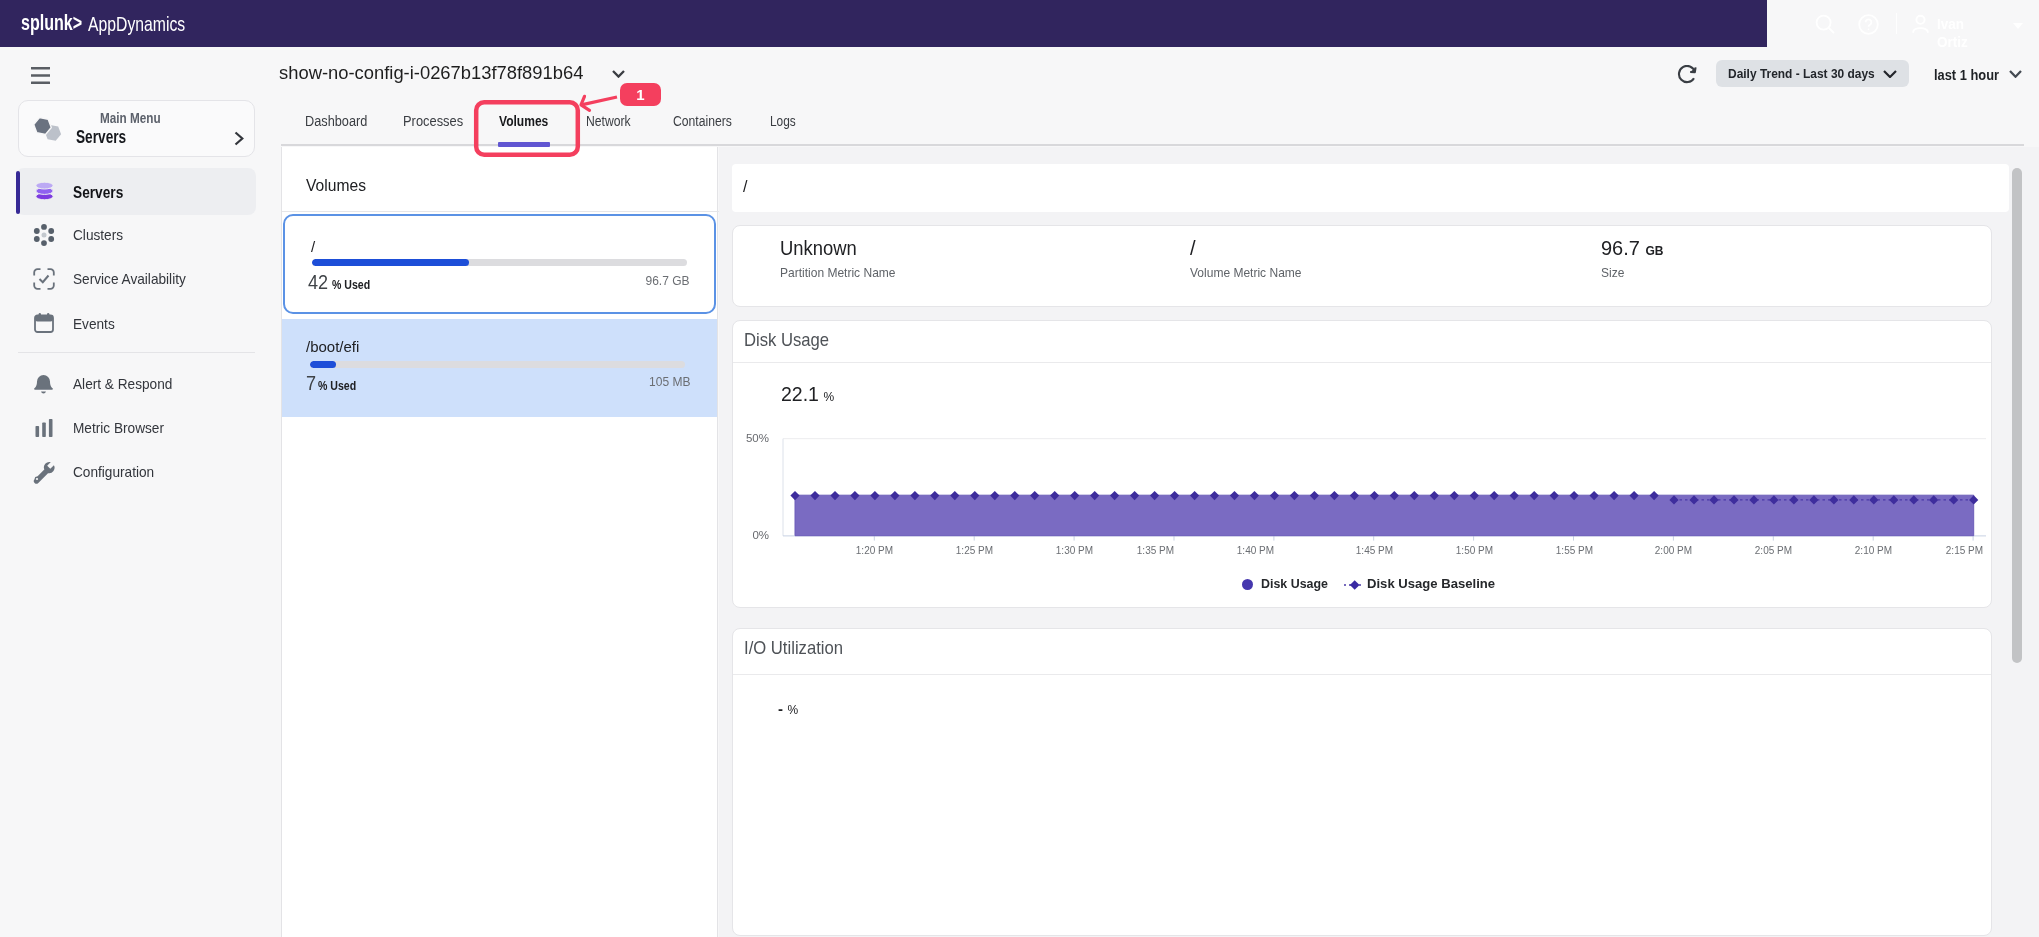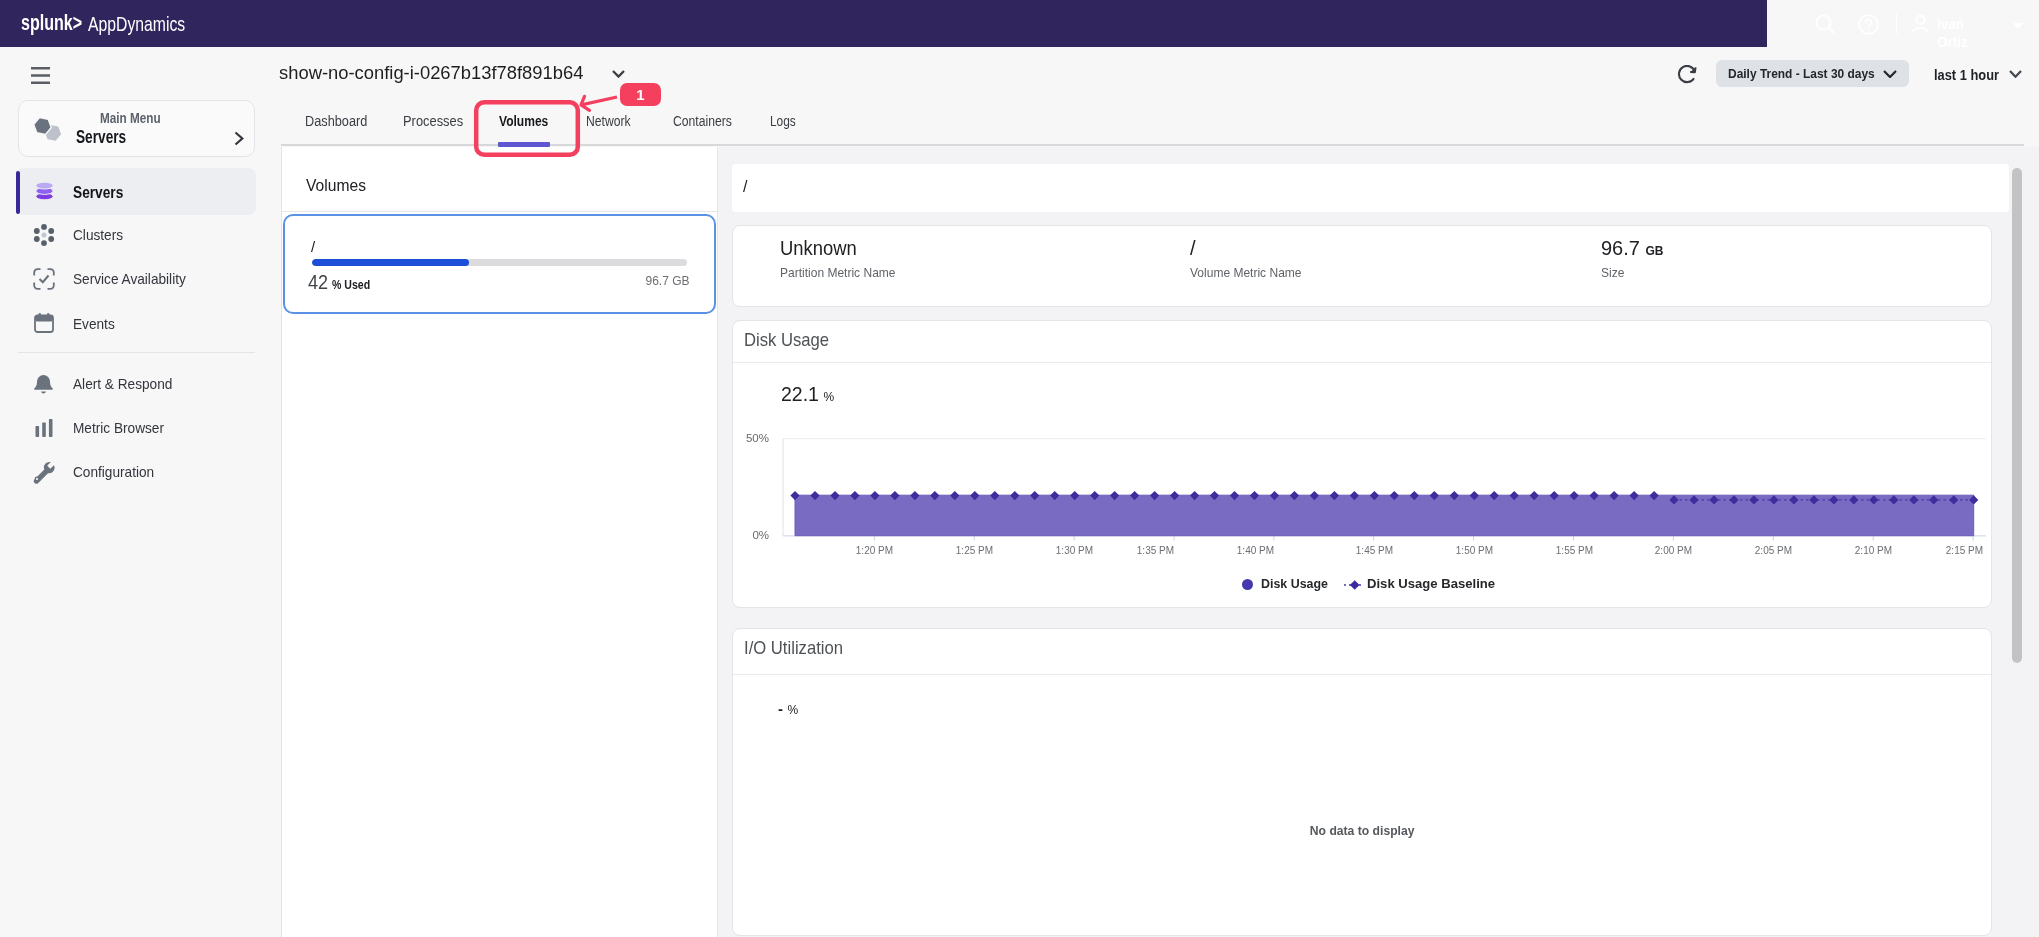--- a/index.html
+++ b/index.html
@@ -214,6 +214,14 @@
       </div>
     <div style="position:absolute; left:23px; top:54px;"><span class="pctbig">42</span> <span class="pctsmall">% Used</span></div>
     <div class="sizelabel" style="right:24px; top:57px;">96.7 GB</div>
+  </div>
+  <div class="volcard2">
+    <div style="position:absolute; left:24px; top:19px; font-size:15px; color:#202124;">/boot/efi</div>
+    <div class="vbar" style="left:28px; top:42px; width:375px;">
+        <div class="fill" style="width:26px;"></div>
+      </div>
+    <div style="position:absolute; left:24px; top:52px;"><span class="pctbig">7</span> <span class="pctsmall">% Used</span></div>
+    <div class="sizelabel" style="right:26px; top:55px;">105 MB</div>
   </div>
 </div>
 

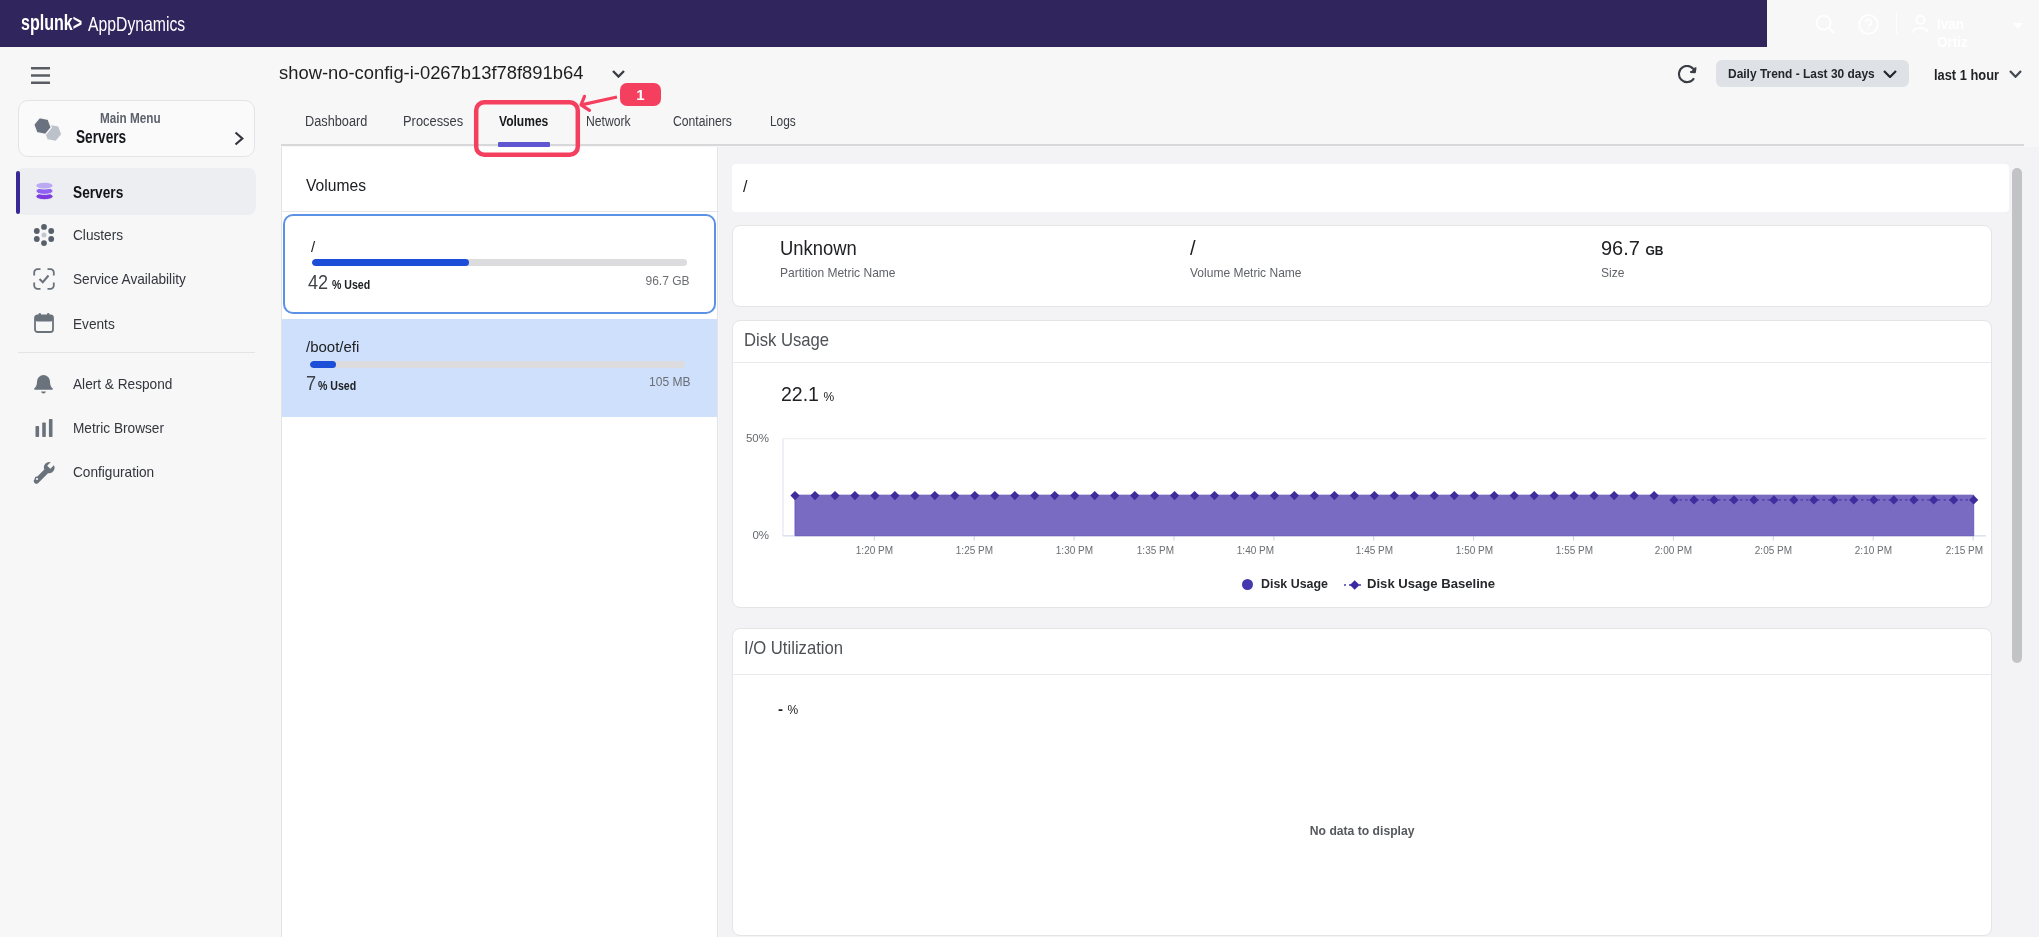--- a/index.html
+++ b/index.html
@@ -287,7 +287,6 @@
   <div class="cardtitle">I/O Utilization</div>
   <div class="cardtitlediv" style="top:45px;"></div>
   <div style="position:absolute; left:45px; top:71px;"><span style="font-size:15px; font-weight:bold; color:#202124;">-</span> <span style="font-size:12px; color:#202124;">%</span></div>
-  <div style="position:absolute; left:0; top:194px; width:100%; text-align:center; font-size:13.5px; font-weight:bold; color:#55585C;"><span class="cxc" style="transform:scaleX(0.9);">No data to display</span></div>
 </div>
 
 <div id="sbthumb"></div>

